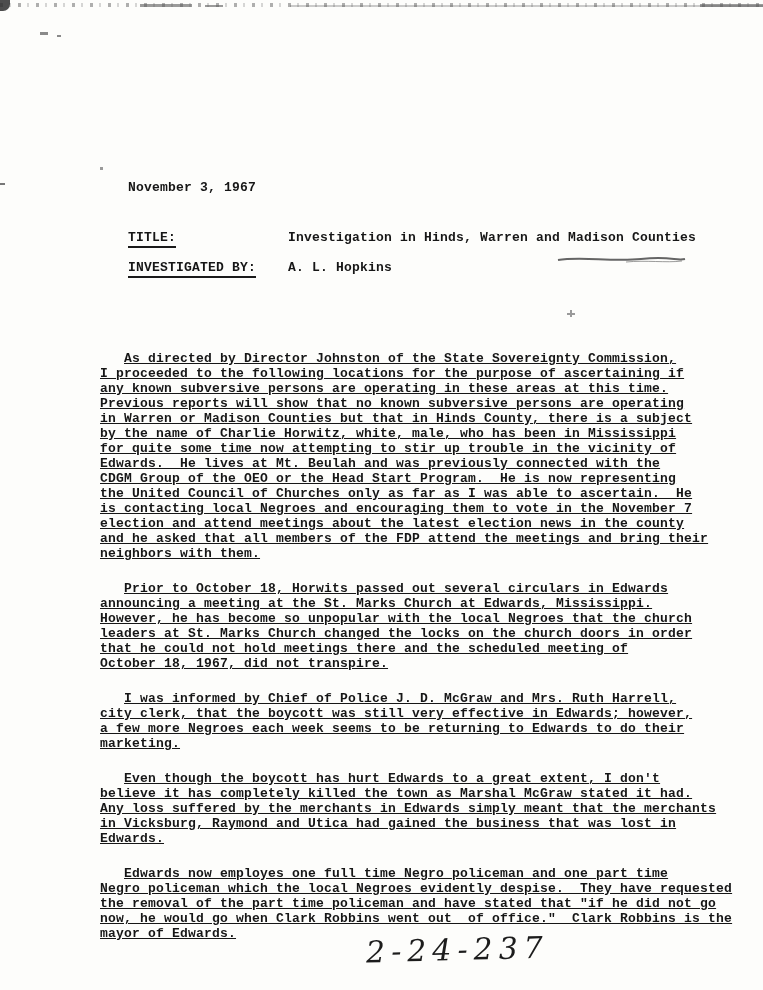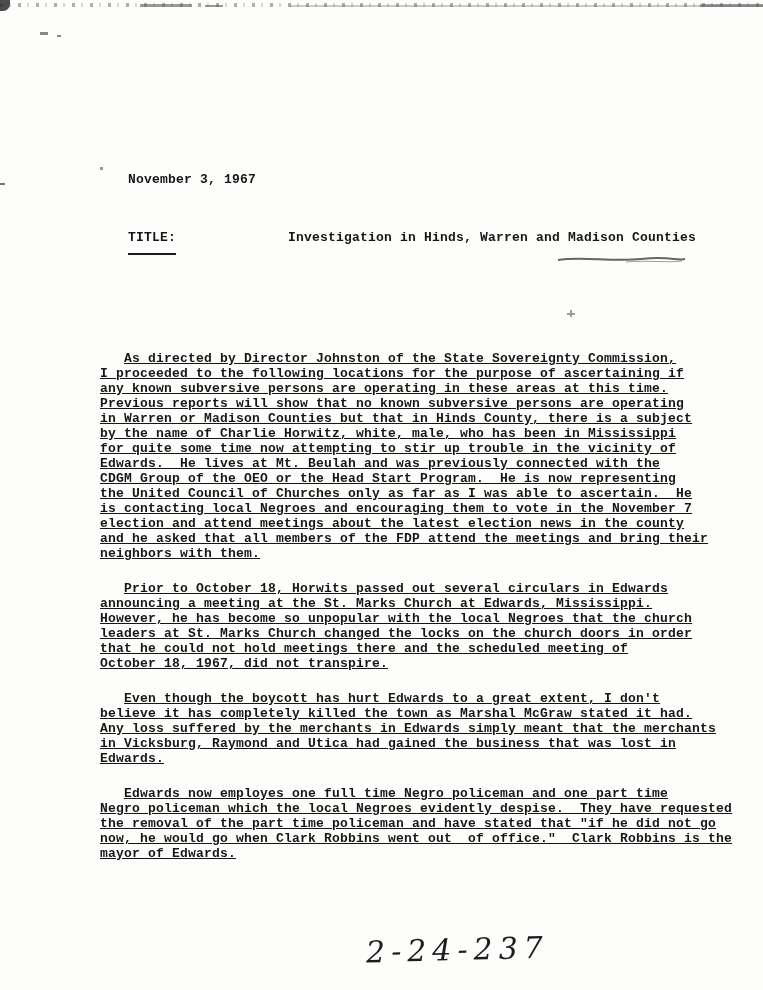--- a/index.html
+++ b/index.html
@@ -27,7 +27,7 @@
   .speck { position:absolute; background:#8a8a8a; }
   
   .typed { font-weight:bold; letter-spacing:.2px; }
-  .date-line { position:absolute; left:128px; top:172px; font-size:13px; }
+  .date-line { position:absolute; left:128px; top:180px; font-size:13px; }
   .fields { position:absolute; left:128px; top:230px; font-size:13px; }
   .field-row { display:flex; margin-bottom:15px; }
   .field-label { width:160px; flex:0 0 160px; }

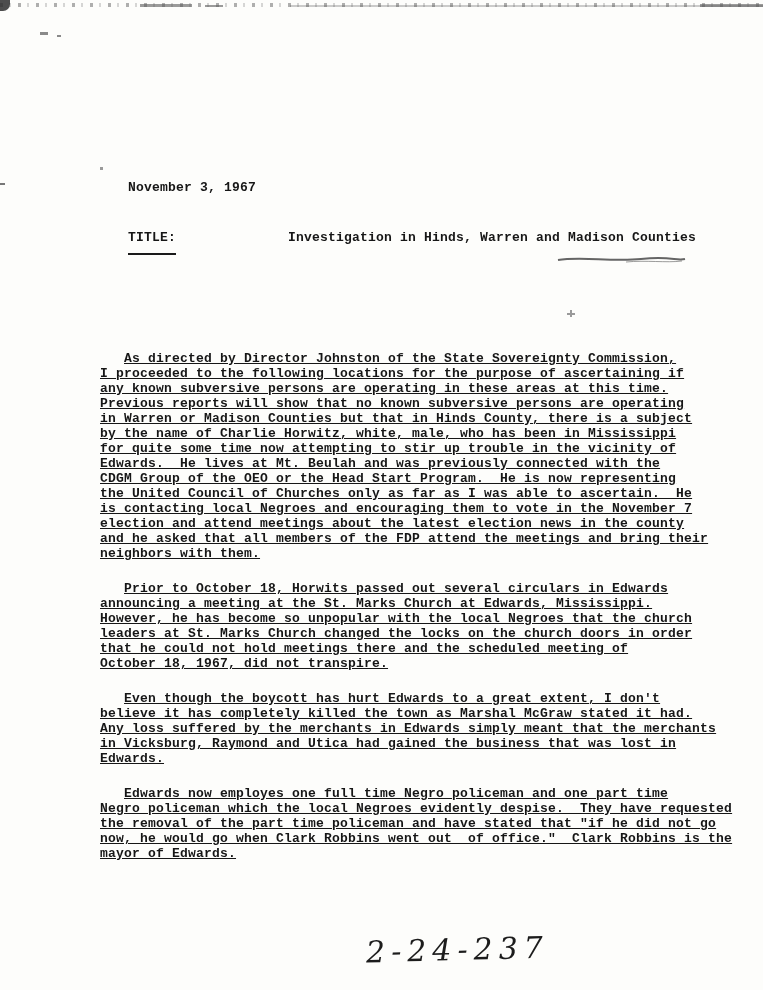--- a/index.html
+++ b/index.html
@@ -31,7 +31,7 @@
   .fields { position:absolute; left:128px; top:230px; font-size:13px; }
   .field-row { display:flex; margin-bottom:15px; }
   .field-label { width:160px; flex:0 0 160px; }
-  .field-label span { border-bottom:2px solid #1a1a1a; padding-bottom:8px; }
+  .field-label span { border-bottom:2px solid #1a1a1a; padding-bottom:1px; }
   .field-value { white-space:nowrap;text-align:center; }
   .pencil-underline { position:absolute; left:556px; top:253px; width:132px; height:12px; }
   .body-text {

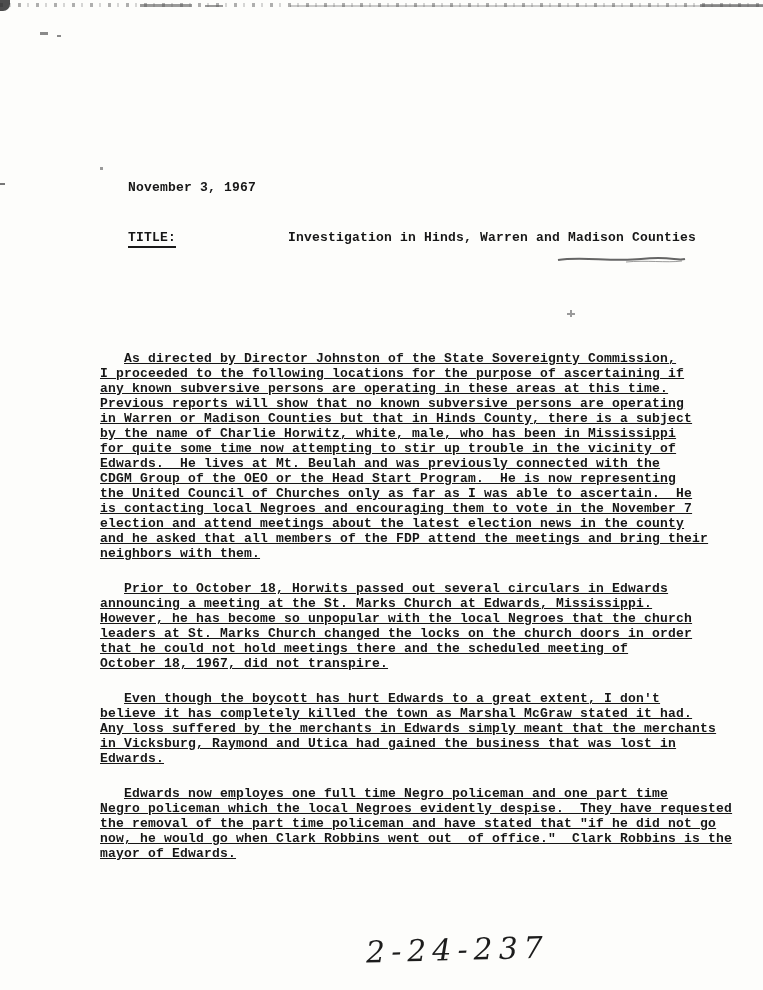--- a/index.html
+++ b/index.html
@@ -76,6 +76,10 @@
       <div class="field-label typed"><span>TITLE:</span></div>
       <div class="field-value typed">Investigation in Hinds, Warren and Madison Counties</div>
     </div>
+    <div class="field-row">
+      <div class="field-label typed"><span>INVESTIGATED BY:</span></div>
+      <div class="field-value typed">A. L. Hopkins</div>
+    </div>
   </div>
 
   <svg class="pencil-underline" viewBox="0 0 132 12">

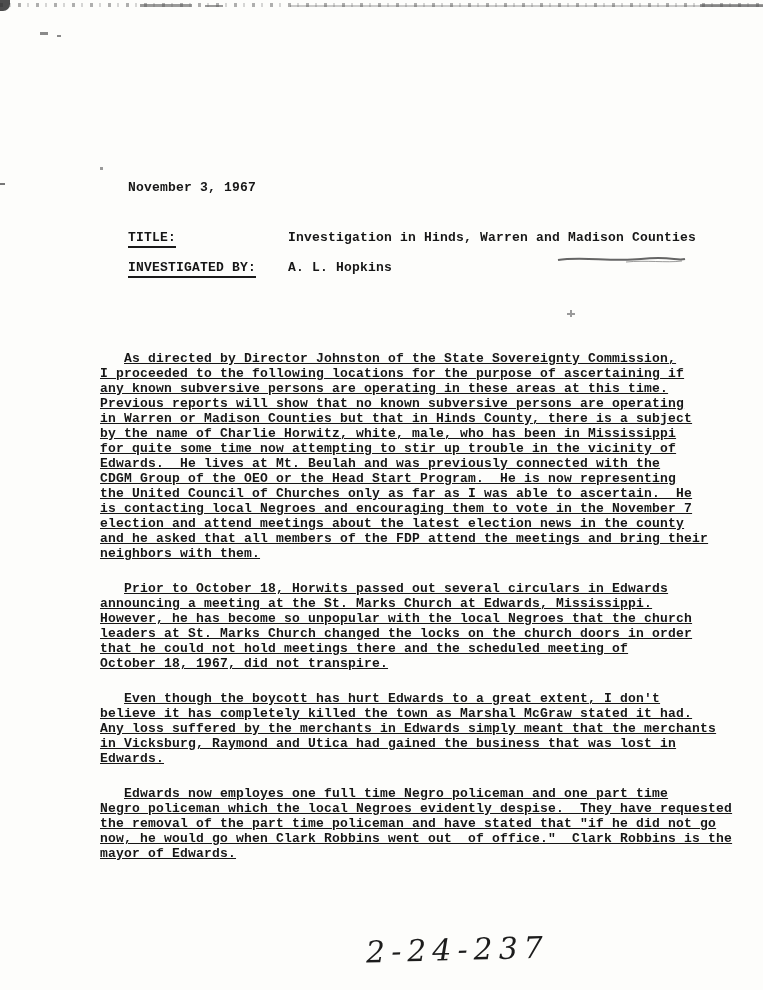--- a/index.html
+++ b/index.html
@@ -108,6 +108,10 @@
 leaders at St. Marks Church changed the locks on the church doors in order
 that he could not hold meetings there and the scheduled meeting of
 October 18, 1967, did not transpire.</p>
+    <p class="para">I was informed by Chief of Police J. D. McGraw and Mrs. Ruth Harrell,
+city clerk, that the boycott was still very effective in Edwards; however,
+a few more Negroes each week seems to be returning to Edwards to do their
+marketing.</p>
     <p class="para">Even though the boycott has hurt Edwards to a great extent, I don't
 believe it has completely killed the town as Marshal McGraw stated it had.
 Any loss suffered by the merchants in Edwards simply meant that the merchants

